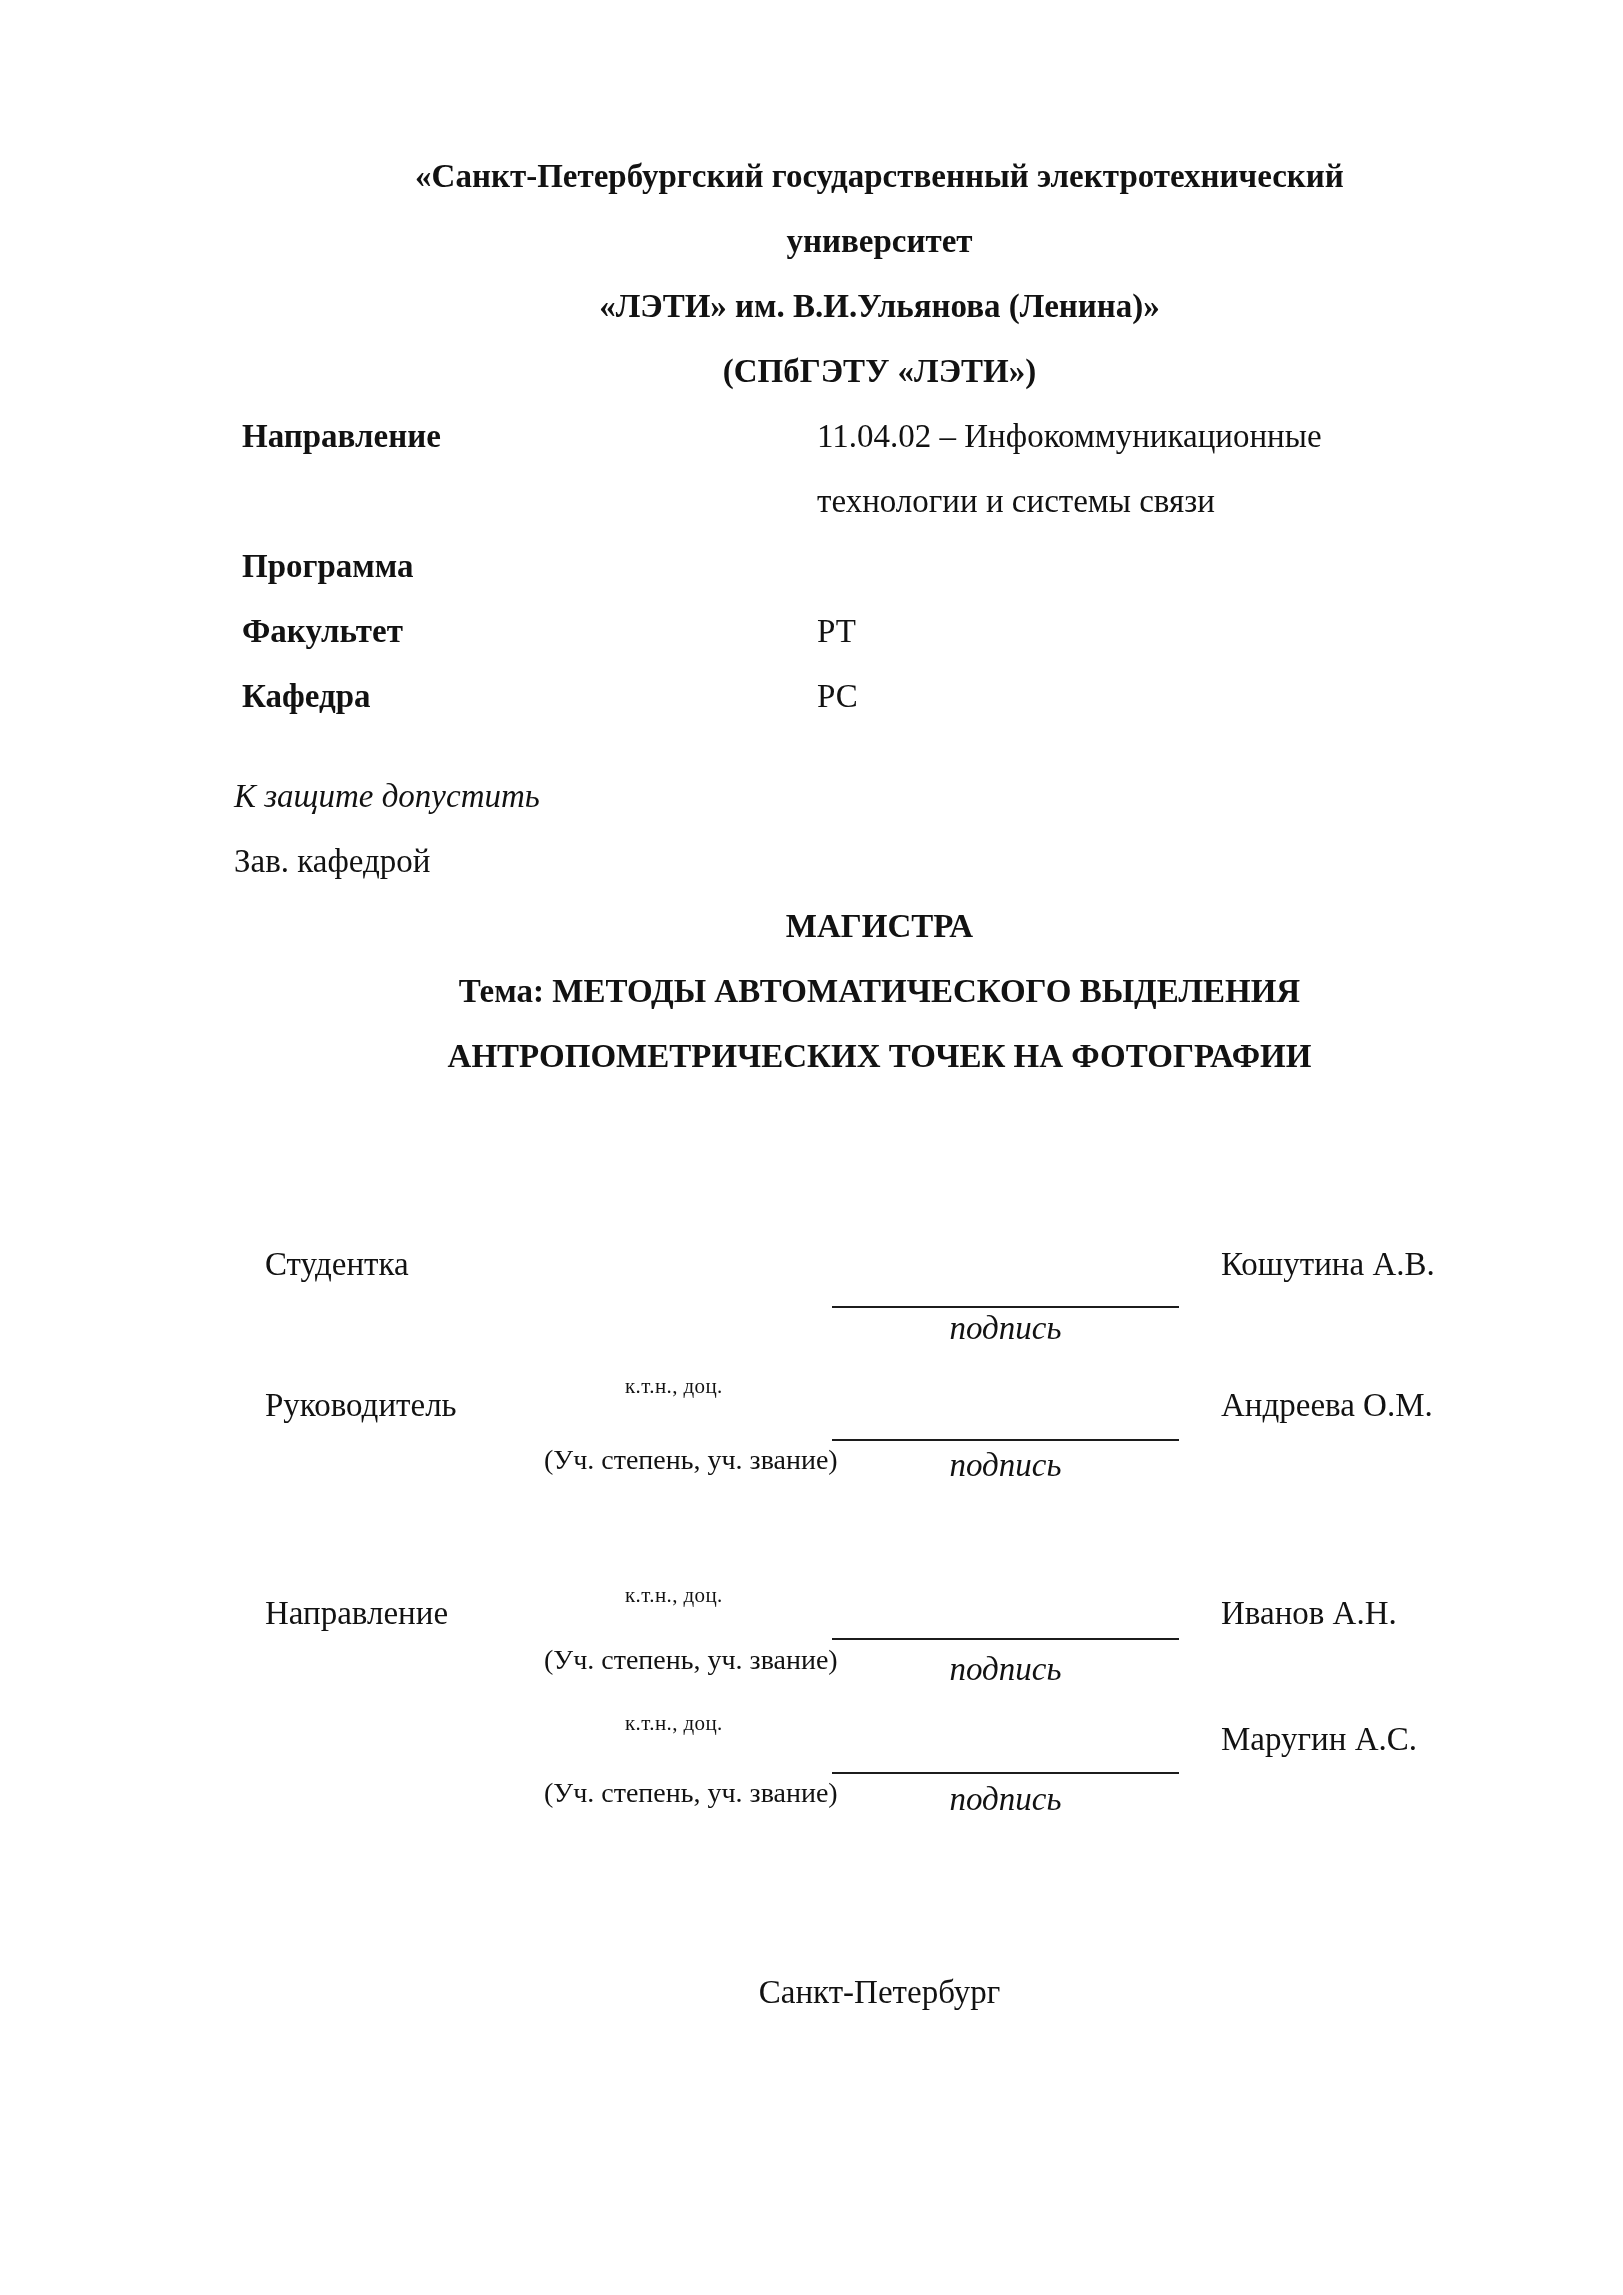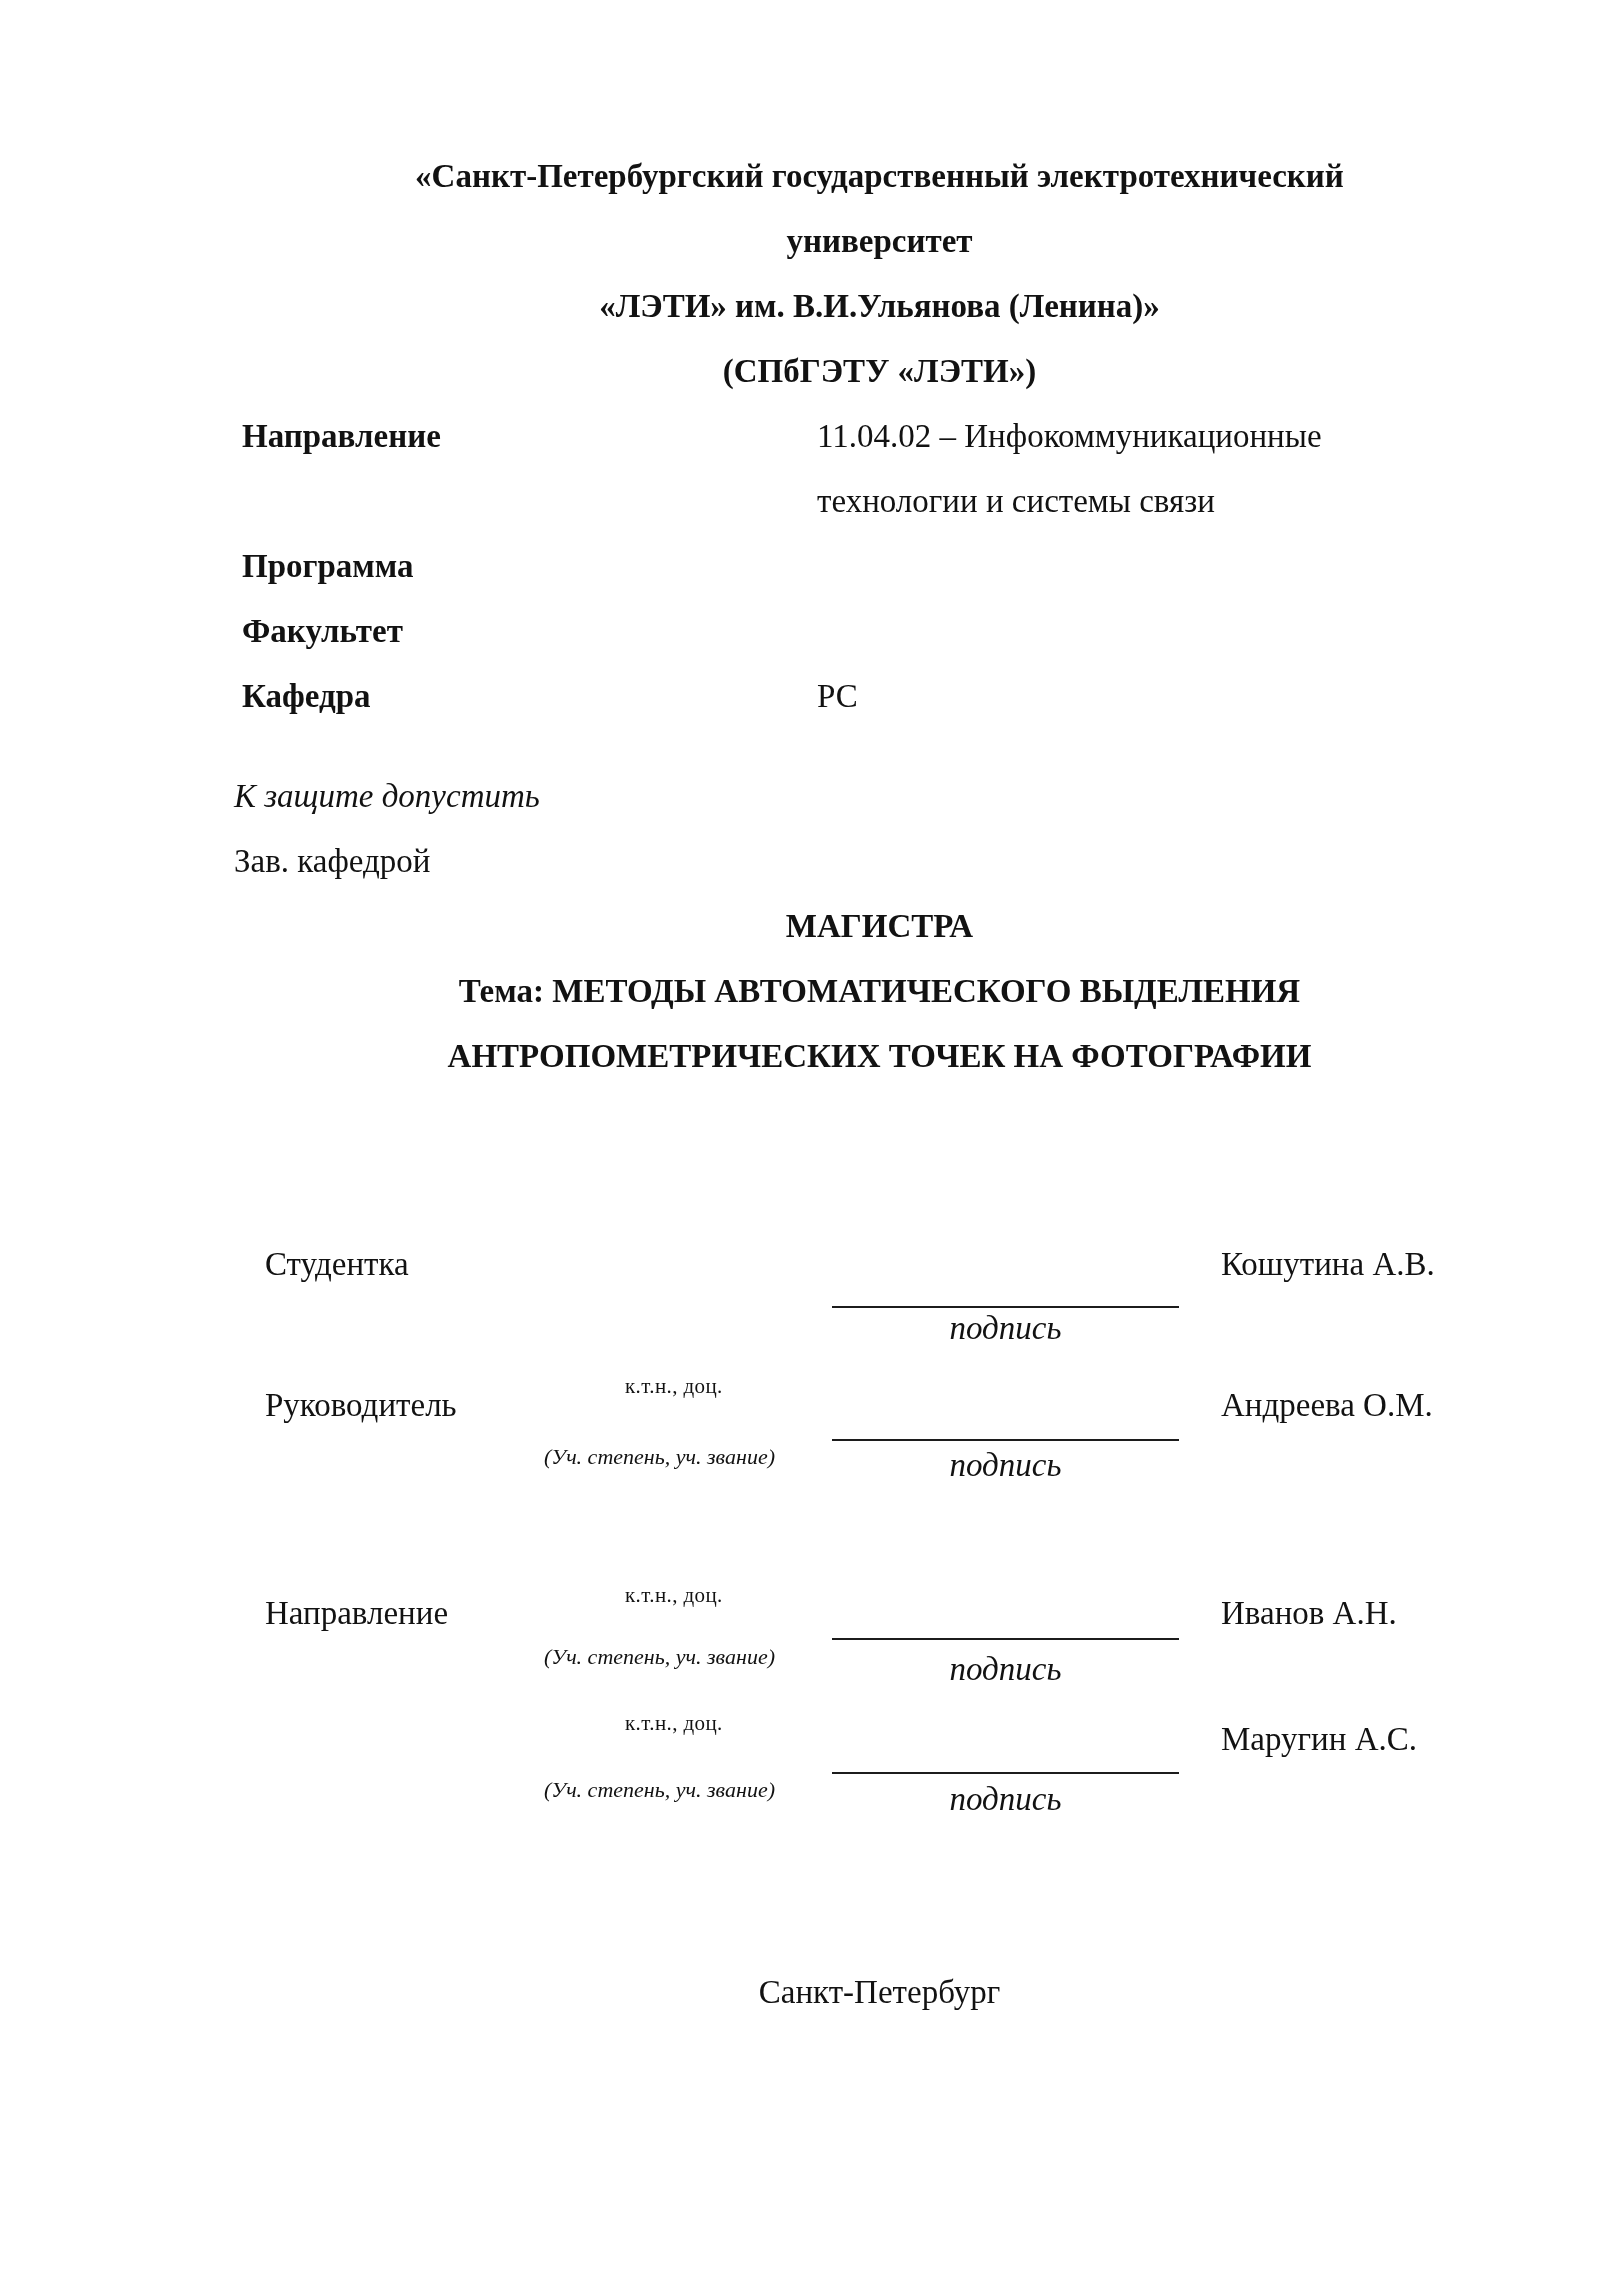--- a/index.html
+++ b/index.html
@@ -100,6 +100,7 @@
 
     <div class="field-row">
       <div class="field-label">Факультет</div>
+      <div class="field-value">РТ</div>
     </div>
 
     <div class="field-row">

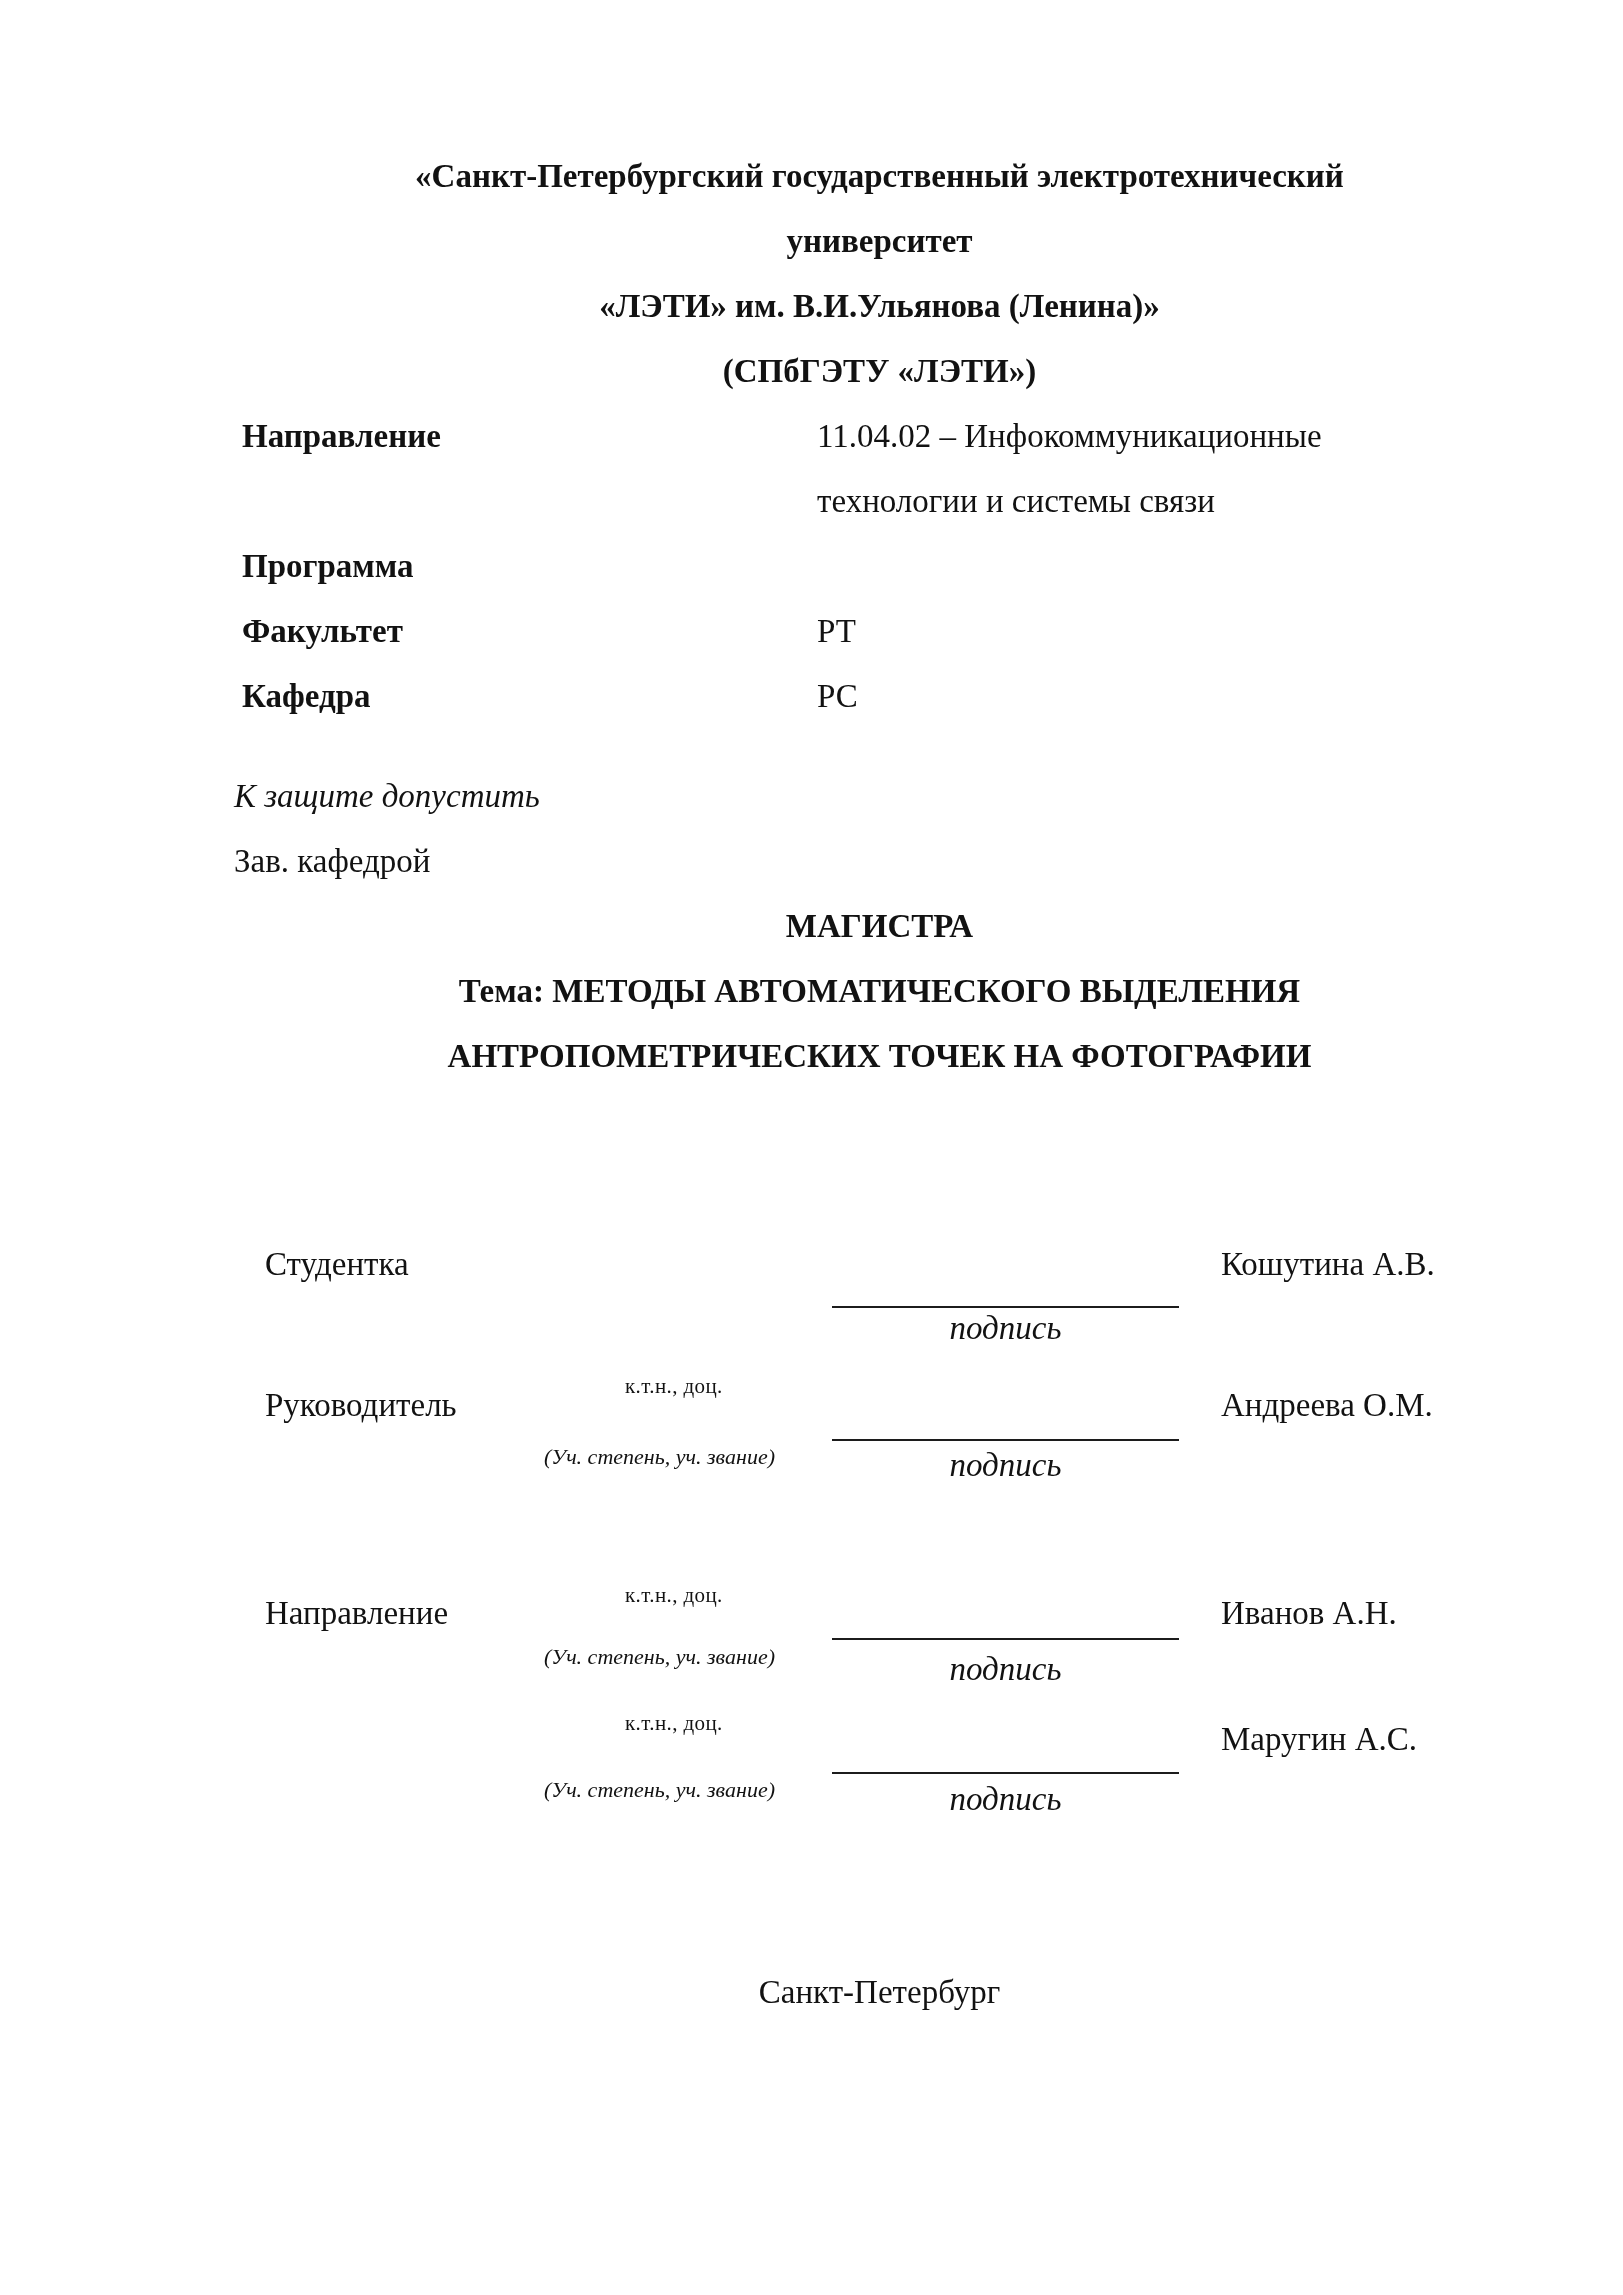--- a/index.html
+++ b/index.html
@@ -62,8 +62,7 @@
     font-family: Liberation Serif, serif;
   }
   .small-caption {
-    font-size: 22px;
-    font-style: italic;
+    font-size: 28px;
   }
   .footer-block {
     position: absolute;

